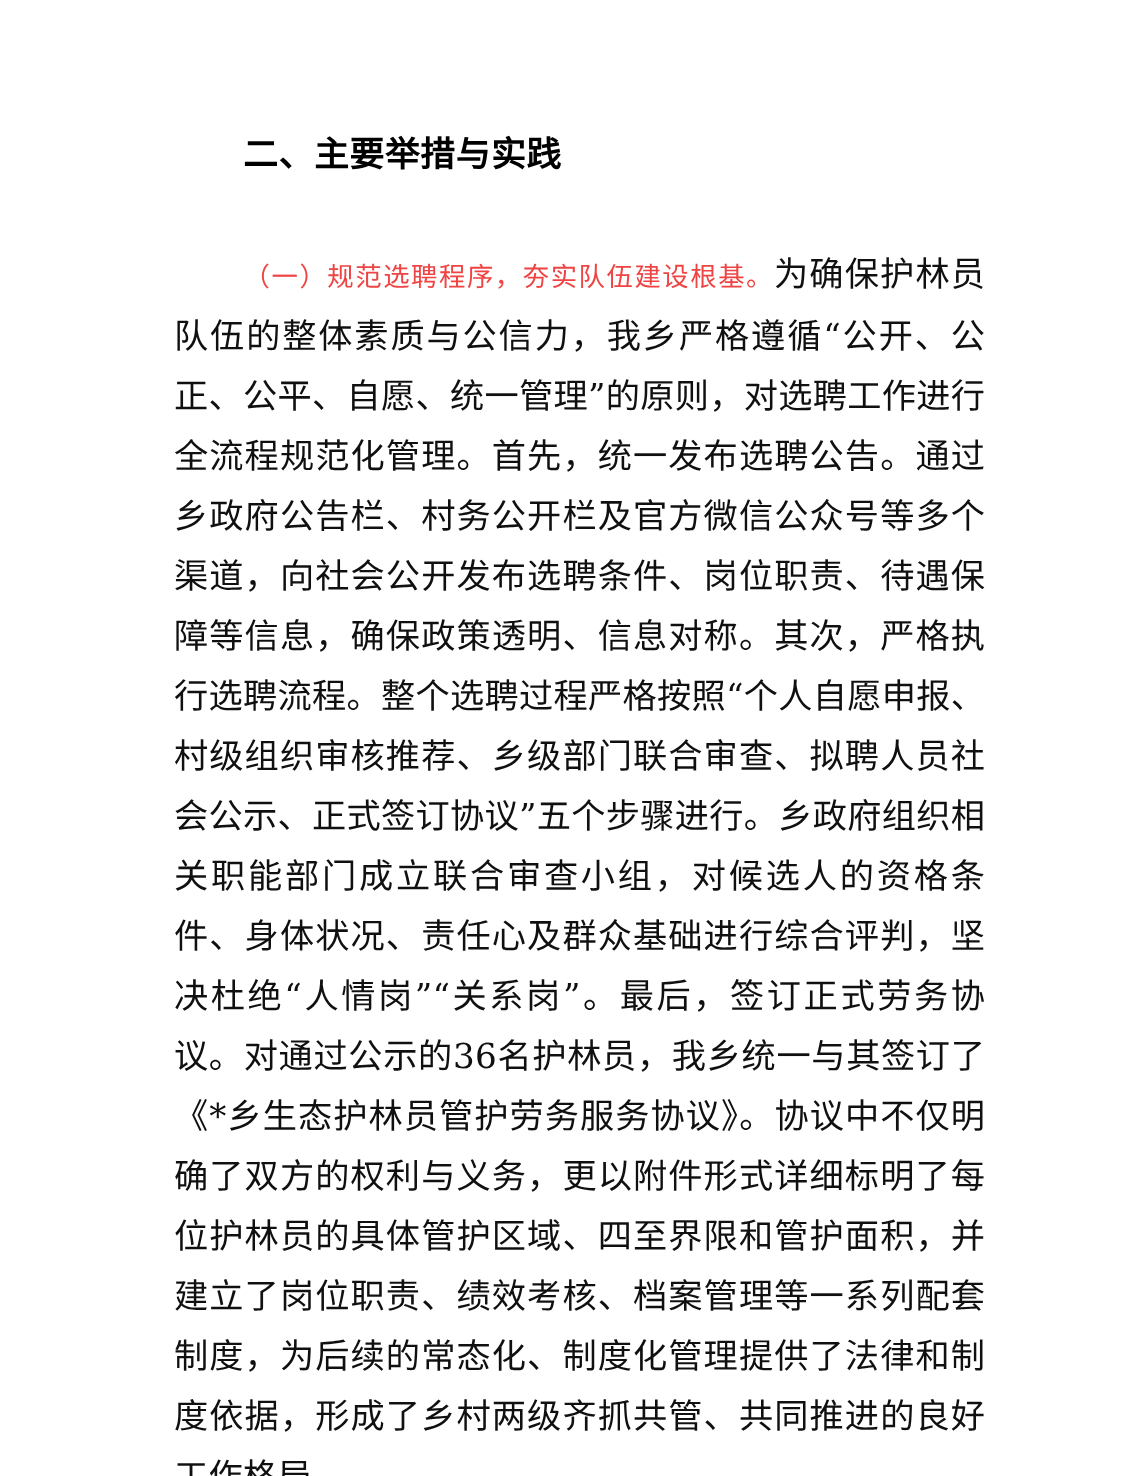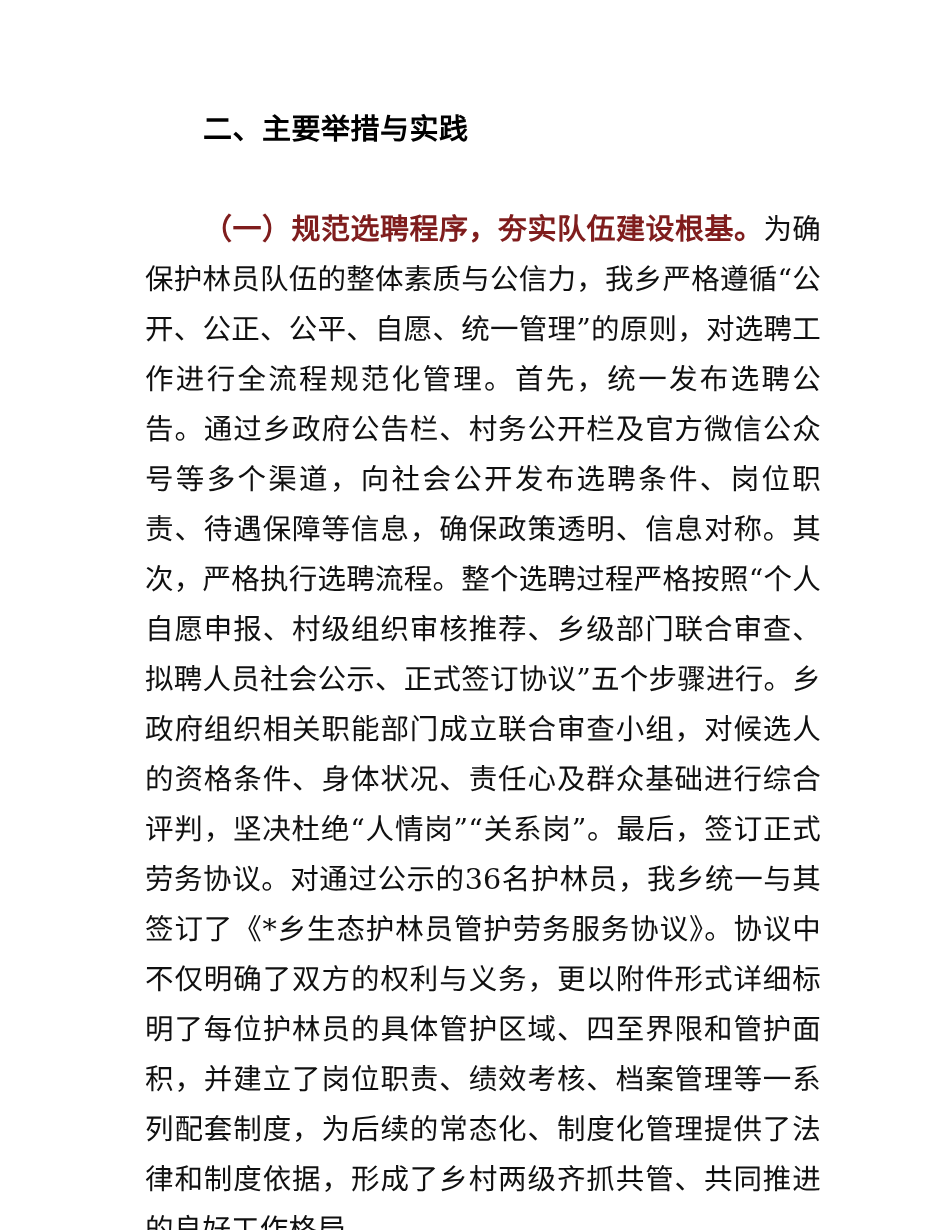--- a/index.html
+++ b/index.html
@@ -66,10 +66,10 @@
 
   .lead-in {
     font-family: "Liberation Sans", "DejaVu Sans", sans-serif;
-    font-weight: 700;
-    font-size: 29px;
+    font-weight: 400;
+    font-size: 22px;
     letter-spacing: 0.5px;
-    color: #7f1d1d;
+    color: #ef4444;
   }
 
   .body-text {

